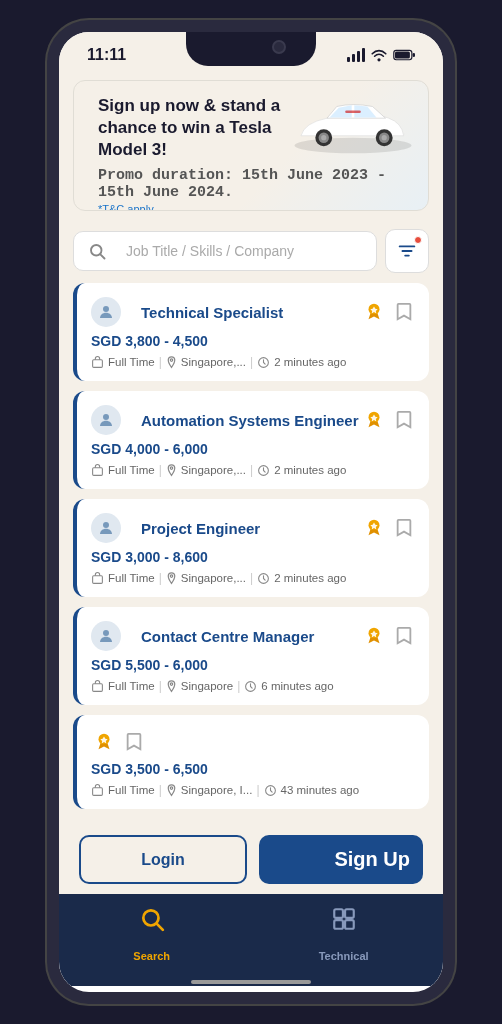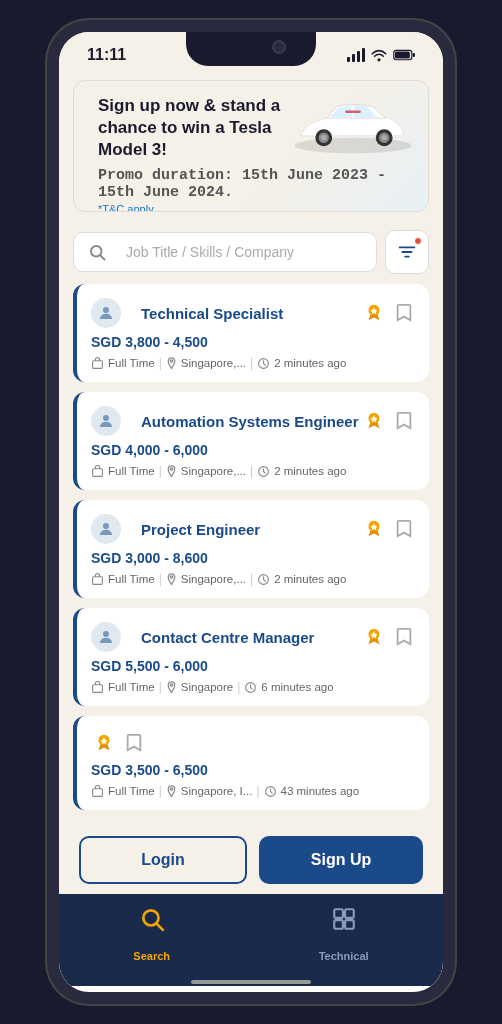--- a/index.html
+++ b/index.html
@@ -266,10 +266,10 @@
       border: none;
       border-radius: 10px;
       padding: 13px;
-      font-size: 16px;
+      font-size: 20px;
       font-weight: 700;
       cursor: pointer;
-      text-align: center;
+      text-align: right;
     }
     .tab-bar {
       background: #1a2a4a;

